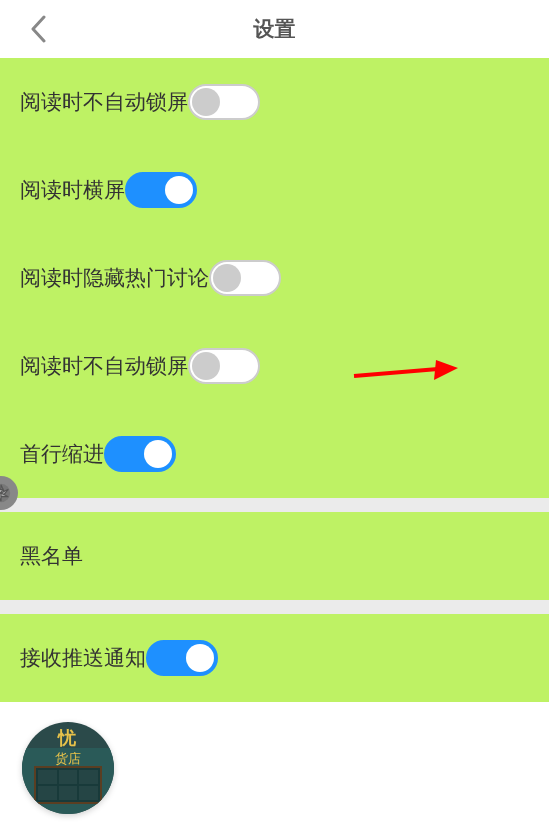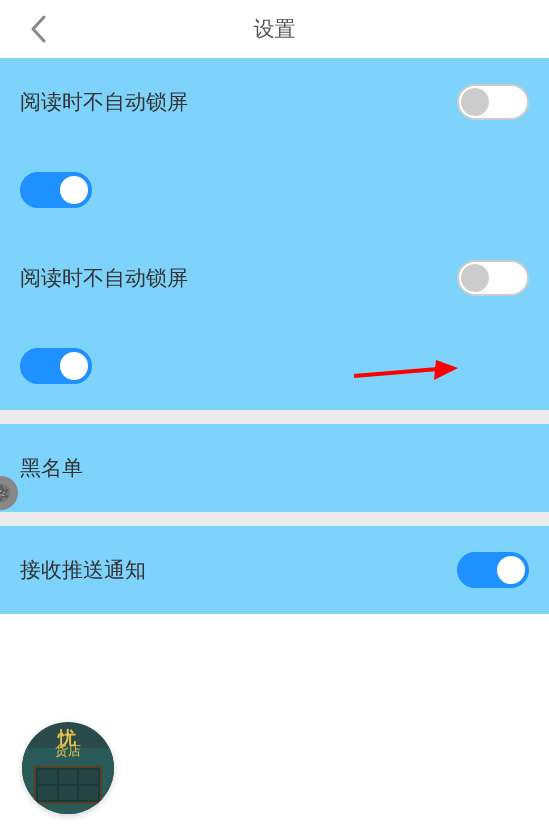--- a/index.html
+++ b/index.html
@@ -38,7 +38,7 @@
   .title {
     font-size: 21px;
     color: #555;
-    font-weight: 400;
+    font-weight: 700;
   }
 
   .list { }

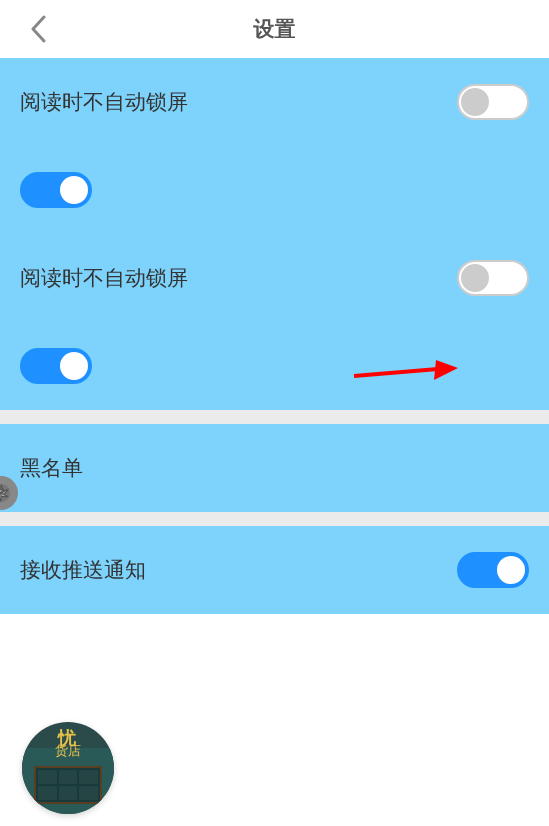--- a/index.html
+++ b/index.html
@@ -46,9 +46,8 @@
     height: 88px;
     display: flex;
     align-items: center;
-    justify-content: space-between;
     padding: 0 20px;
-    background: #7dd3fc;
+    background: #bef264;
   }
   .row .label {
     font-size: 21px;

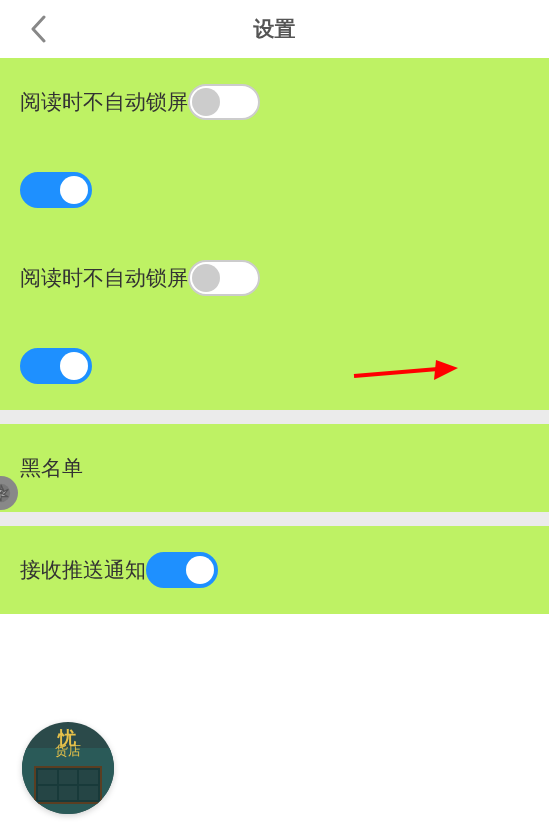--- a/index.html
+++ b/index.html
@@ -181,6 +181,7 @@
   </div>
 
   <div class="row">
+    <div class="label">阅读时横屏</div>
     <div class="toggle on">
         <div class="knob"></div>
       </div>

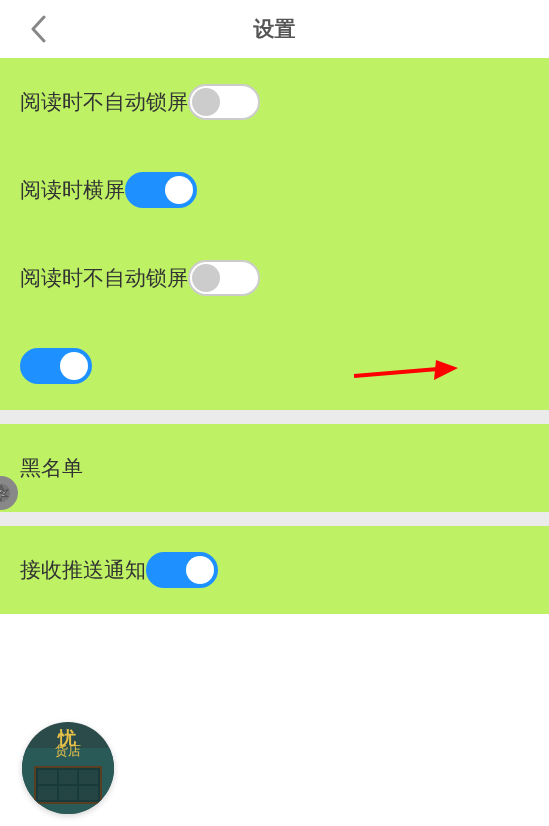--- a/index.html
+++ b/index.html
@@ -187,6 +187,12 @@
       </div>
   </div>
 
+  <div class="row">
+    <div class="label">阅读时隐藏热门讨论</div>
+    <div class="toggle off">
+        <div class="knob"></div>
+      </div>
+  </div>
 
   <div class="row">
     <div class="label">阅读时不自动锁屏</div>

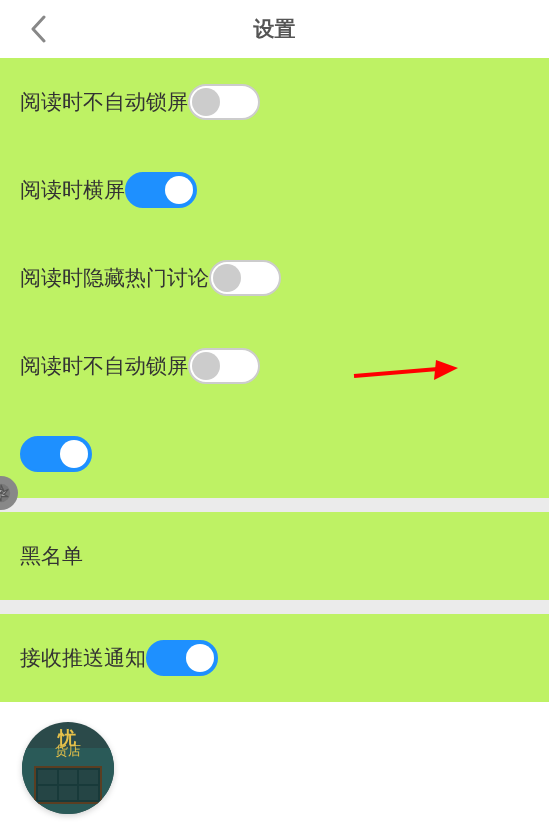--- a/index.html
+++ b/index.html
@@ -202,6 +202,7 @@
   </div>
 
   <div class="row">
+    <div class="label">首行缩进</div>
     <div class="toggle on">
         <div class="knob"></div>
       </div>

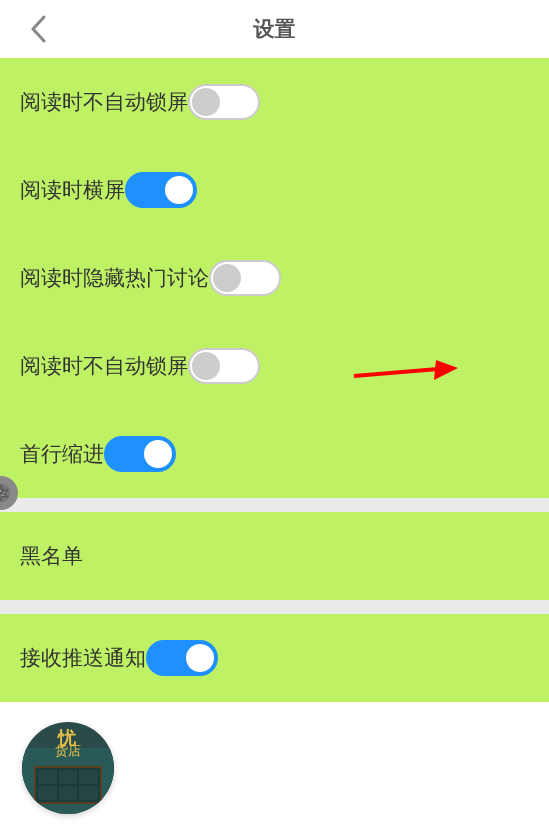--- a/index.html
+++ b/index.html
@@ -142,7 +142,7 @@
   }
   .book-sub {
     position: absolute;
-    top: 20px; left: 50%; transform: translateX(-50%);
+    top: 28px; left: 50%; transform: translateX(-50%);
     font-size: 13px;
     color: #e6c14a;
   }

